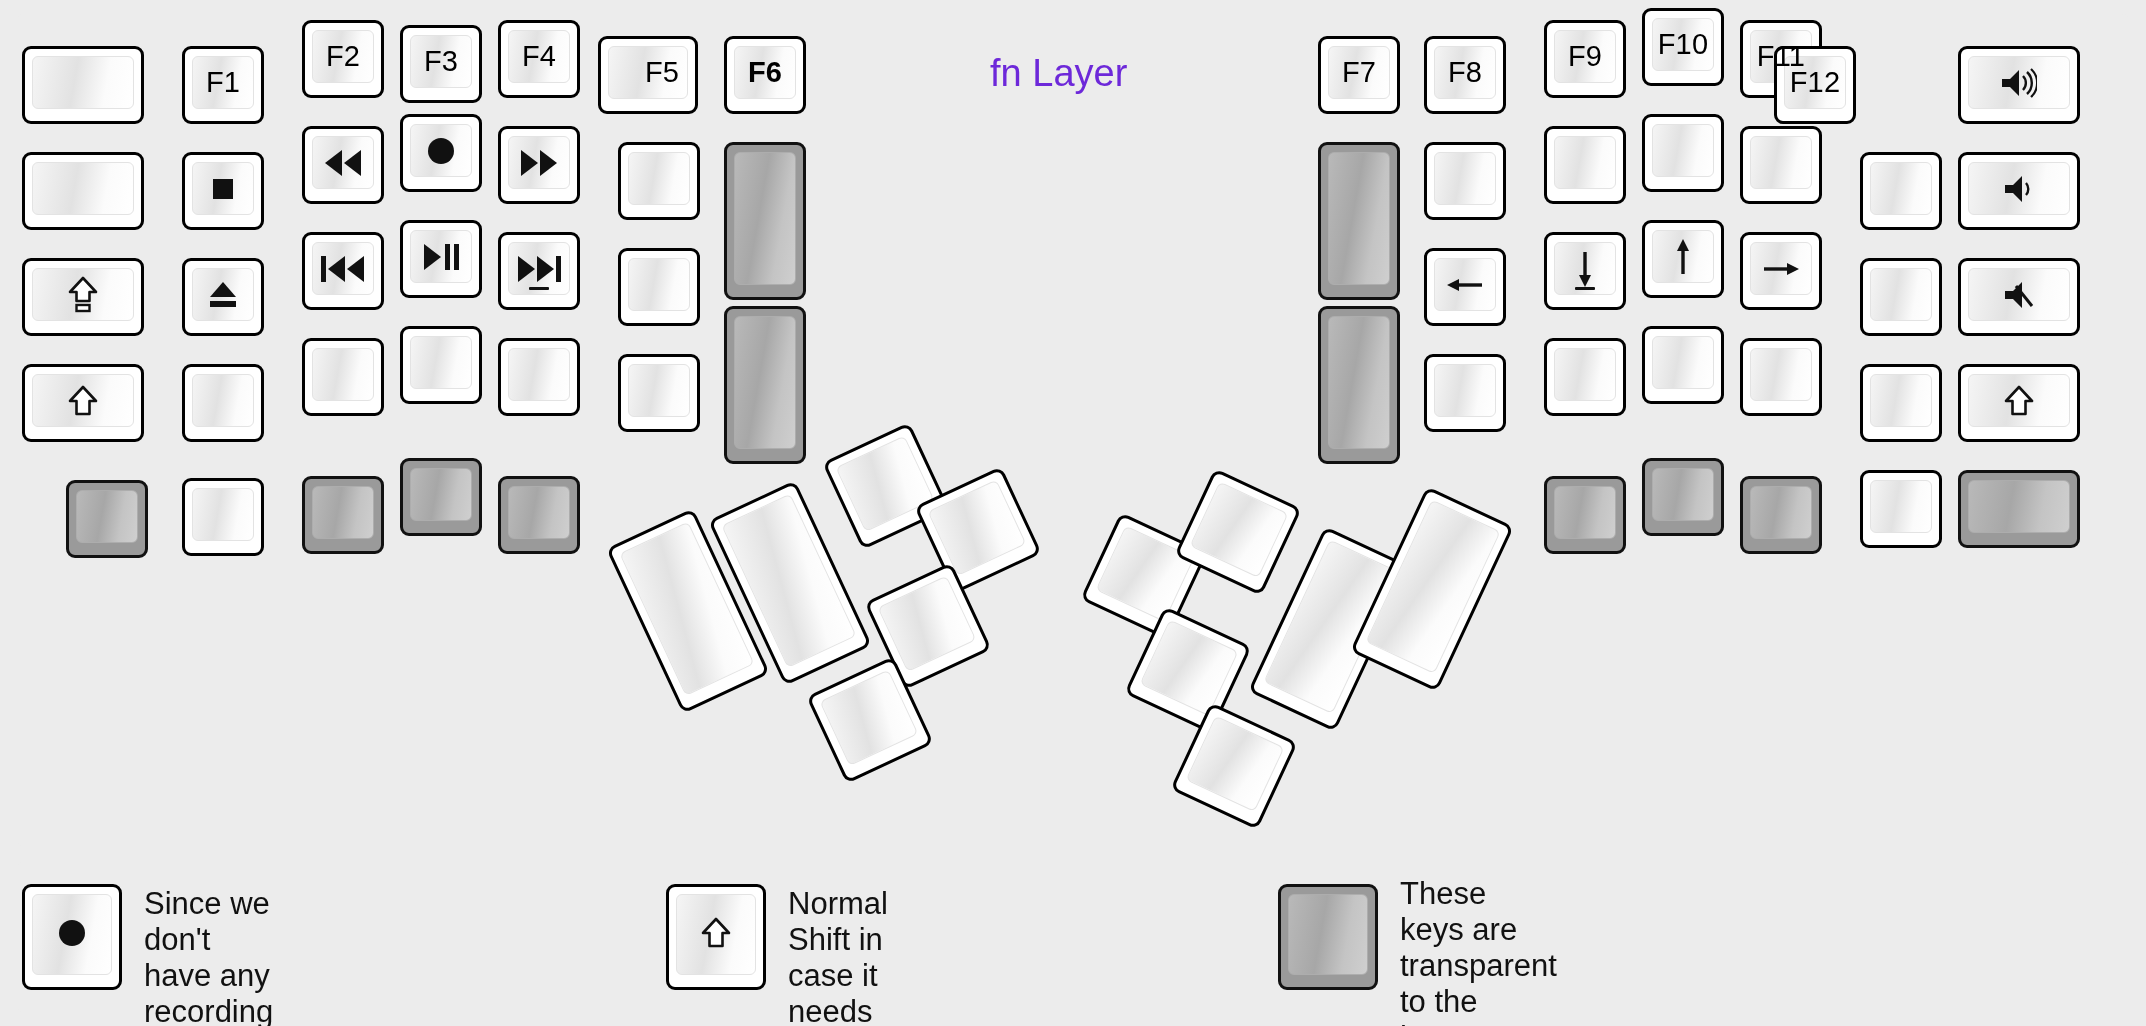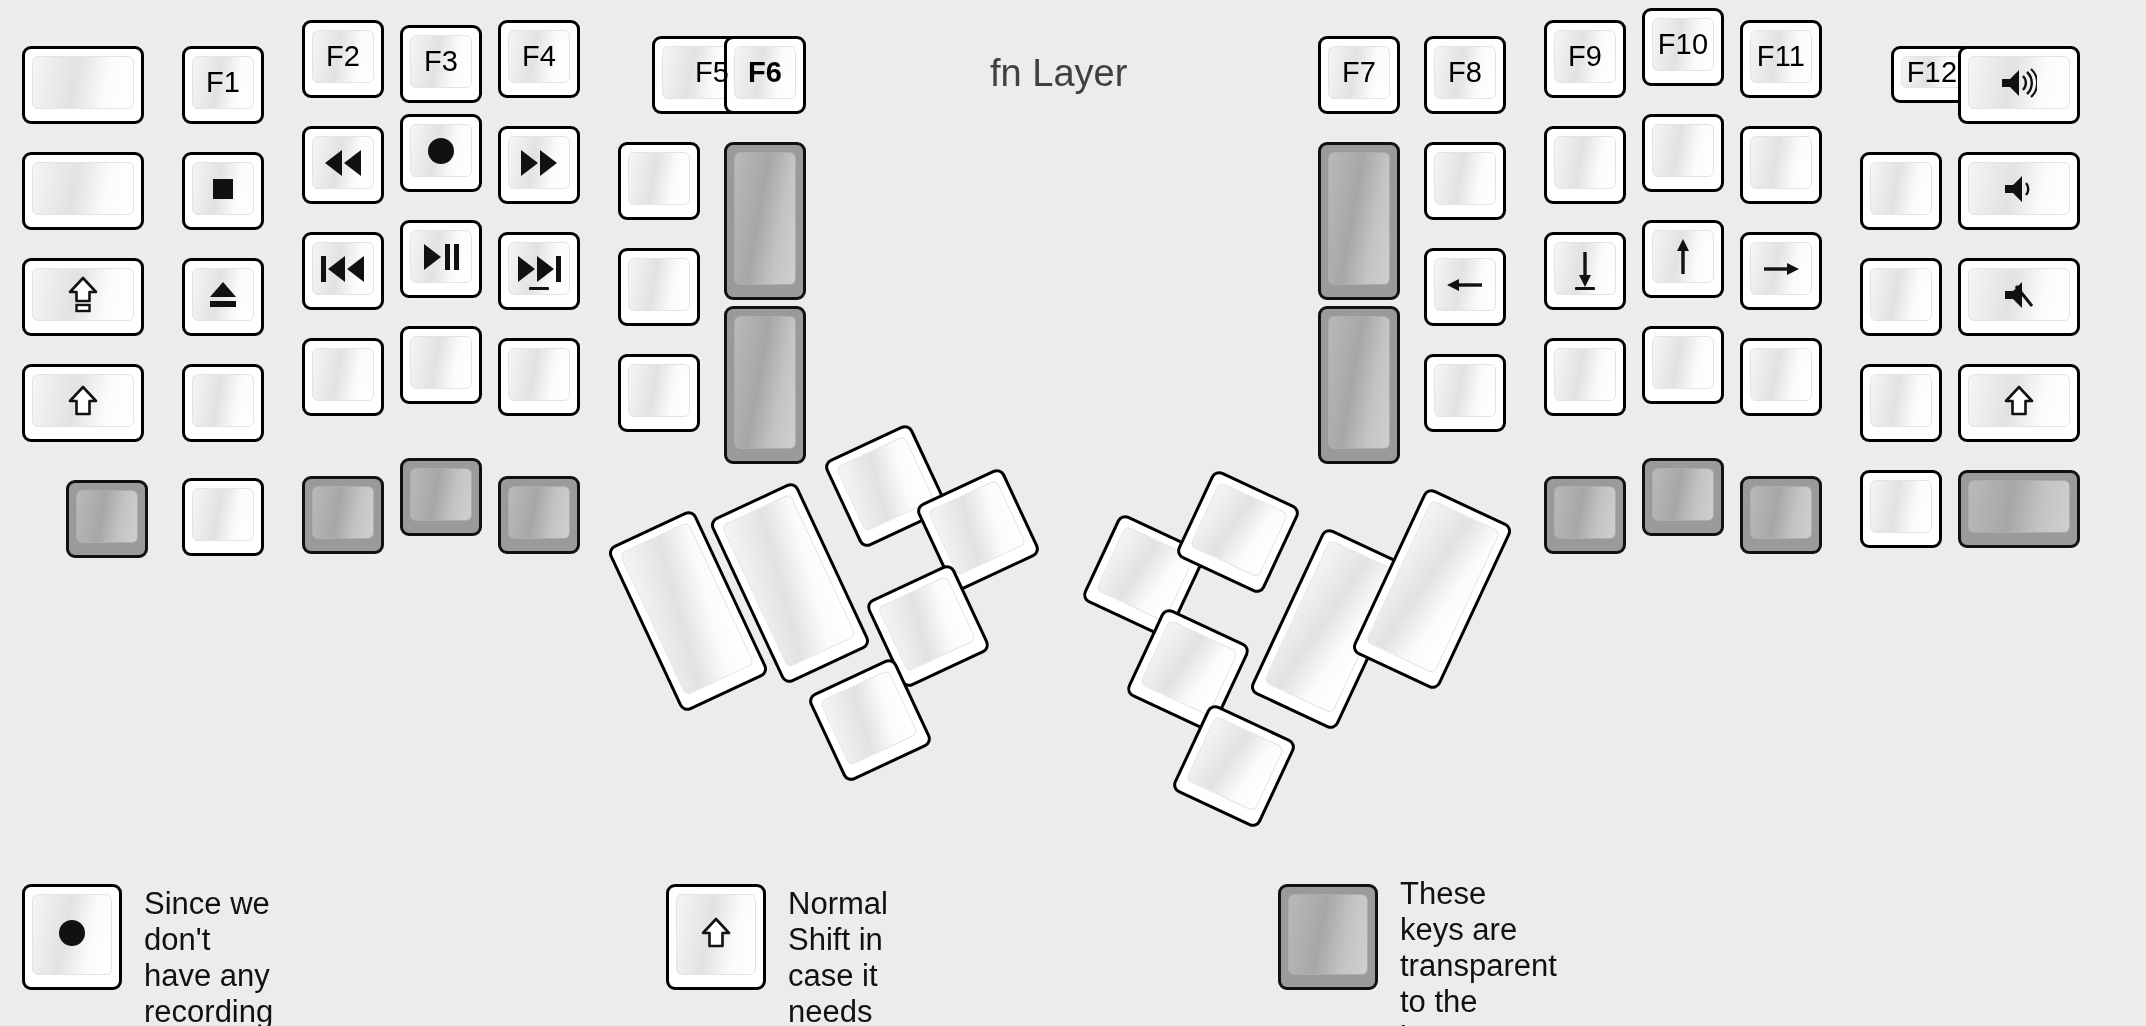--- a/index.html
+++ b/index.html
@@ -220,7 +220,7 @@
       <div class="key" style="left: 498px; top: 338px; width: 82px; height: 78px;">
         <div class="cap"></div>
       </div>
-      <div class="key" style="left: 652px; top: 36px; width: 92px; height: 78px; padding-left: 28px;">
+      <div class="key" style="left: 598px; top: 36px; width: 100px; height: 78px; padding-left: 28px;">
         <div class="cap"></div>
         <span class="lbl">F5</span>
       </div>

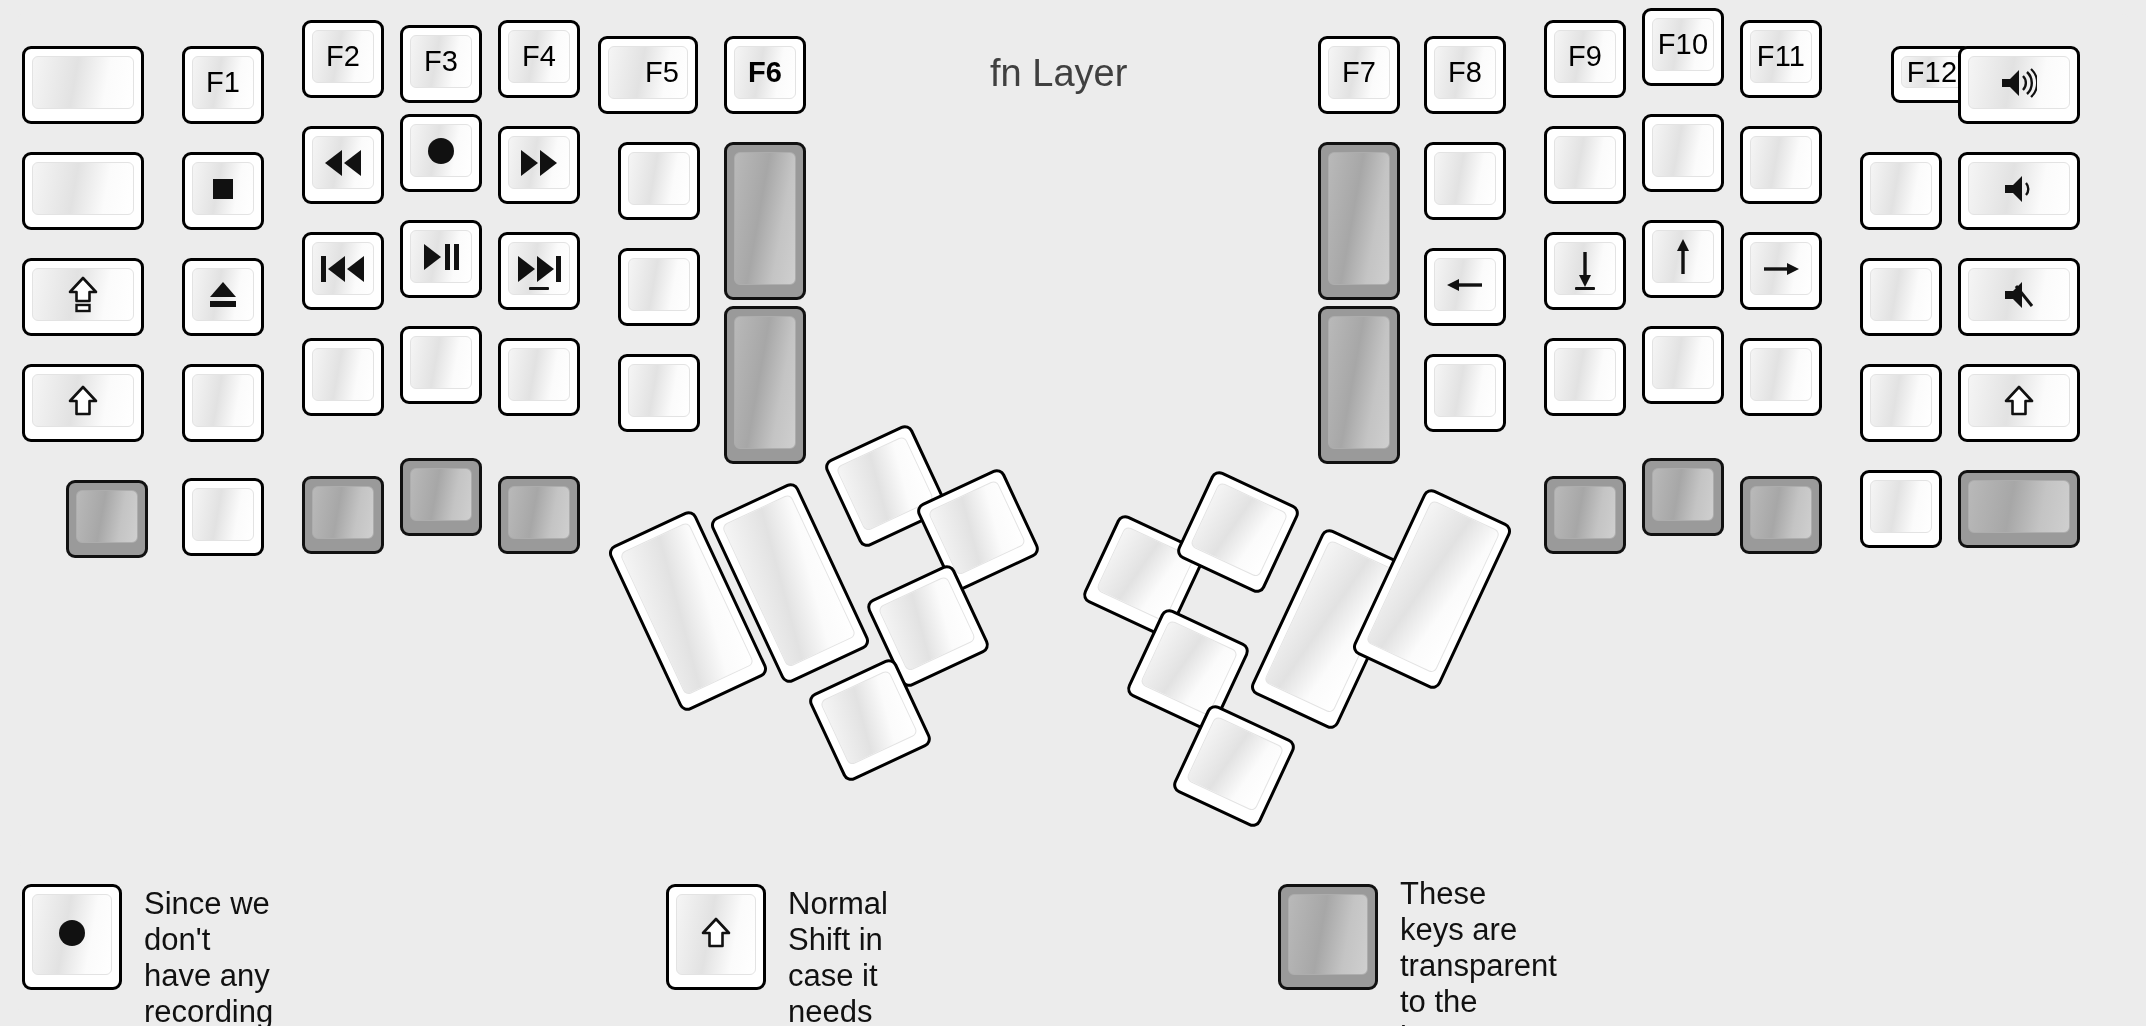--- a/index.html
+++ b/index.html
@@ -59,7 +59,7 @@
   
   #title{
     position:absolute;left:990px;top:52px;
-    font-size:38px;color:#404040;white-space:nowrap;
+    font-size:38px;color:#6d28d9;white-space:nowrap;
   }
 
   

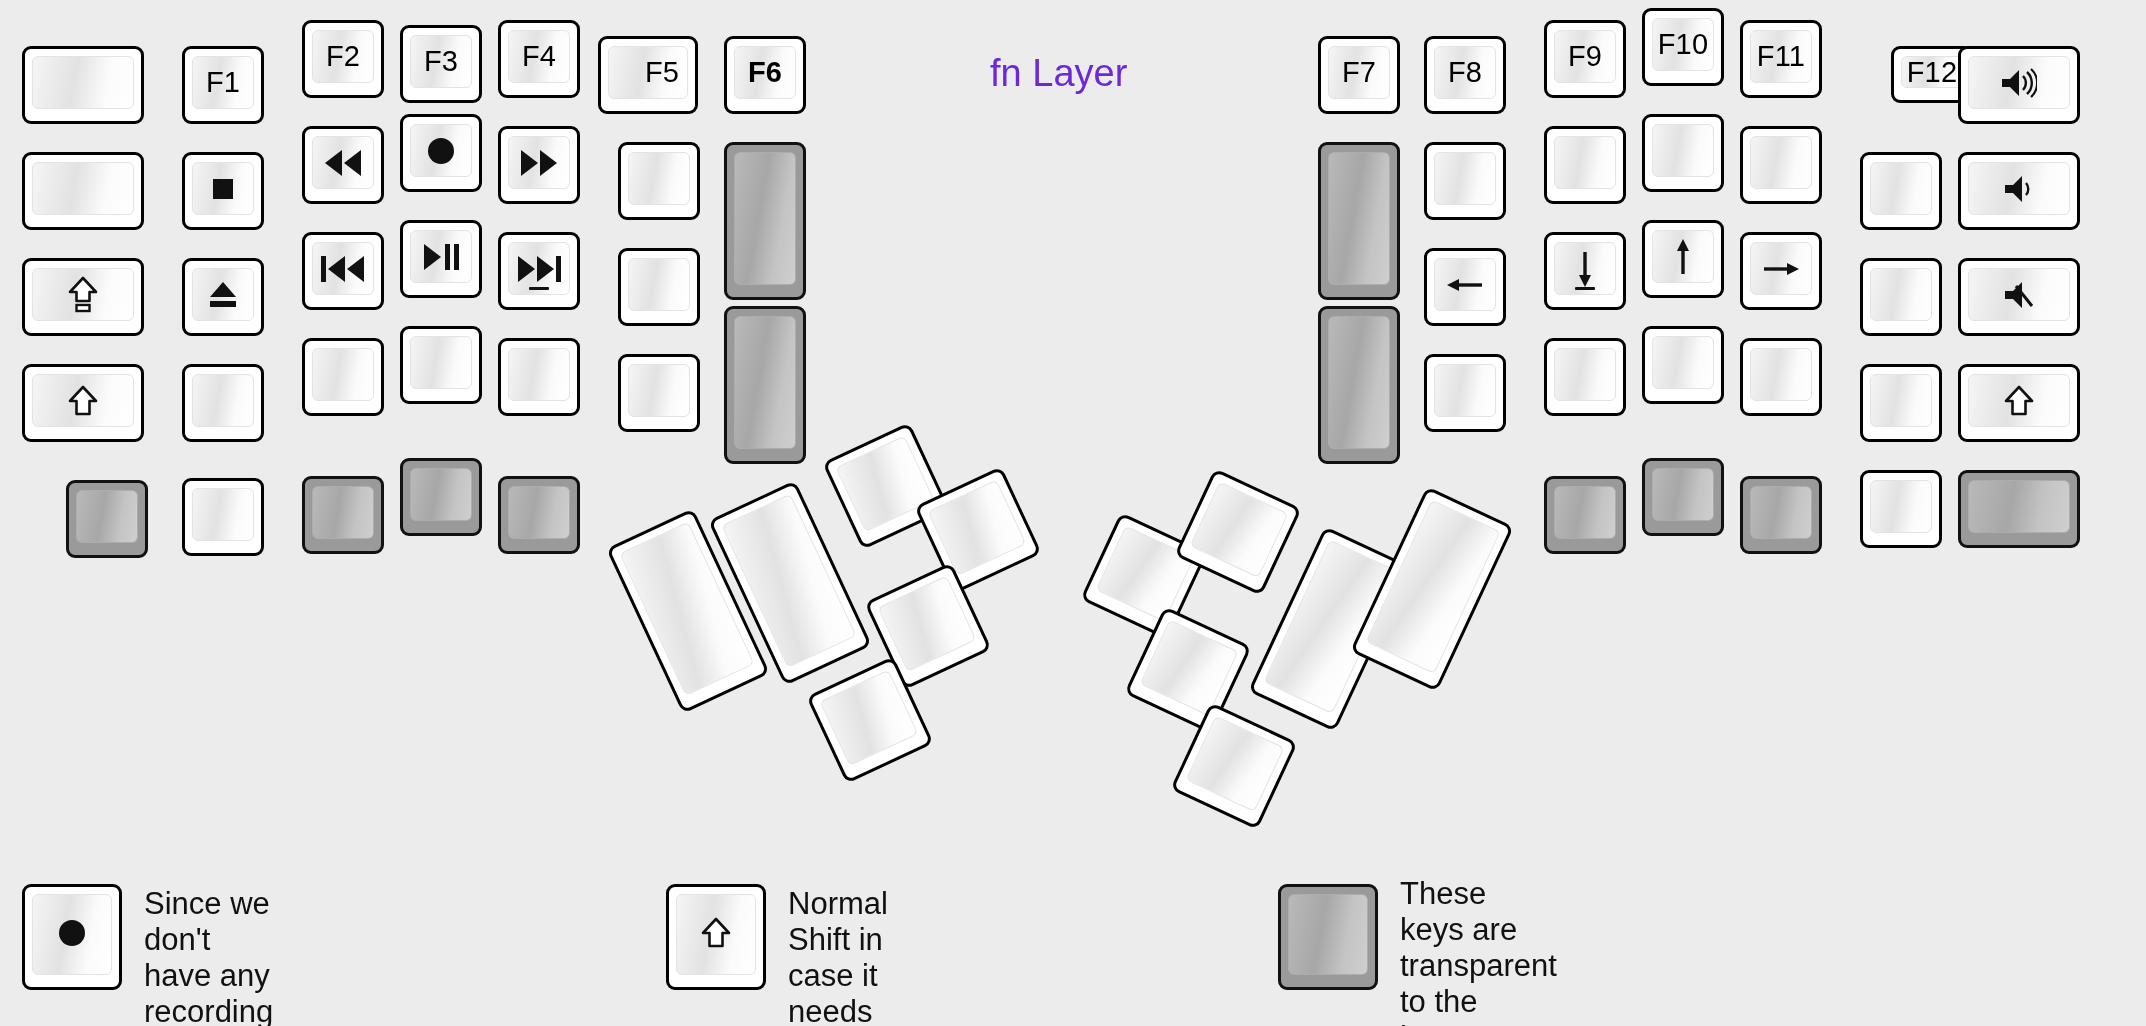--- a/index.html
+++ b/index.html
@@ -363,7 +363,7 @@
       <div class="key" style="left: 1740px; top: 338px; width: 82px; height: 78px;">
         <div class="cap"></div>
       </div>
-      <div class="key" style="left: 1891px; top: 46px; width: 82px; height: 57px;">
+      <div class="key" style="left: 1774px; top: 46px; width: 82px; height: 78px;">
         <div class="cap"></div>
         <span class="lbl">F12</span>
       </div>

